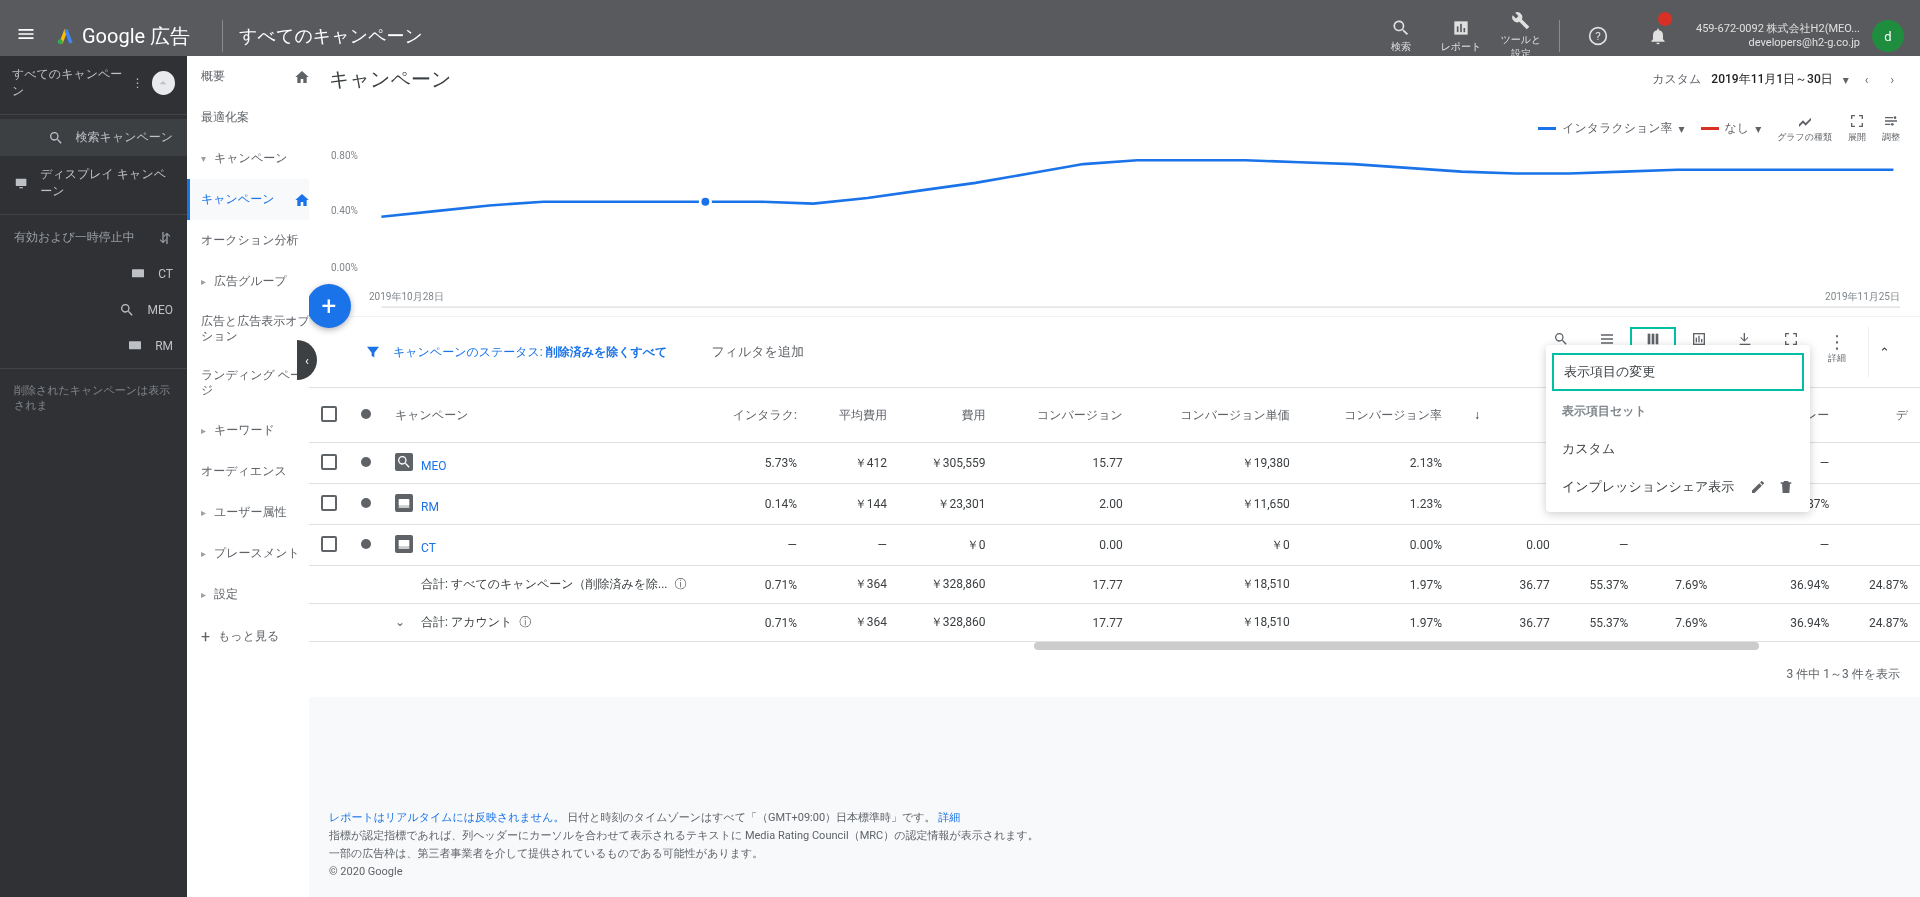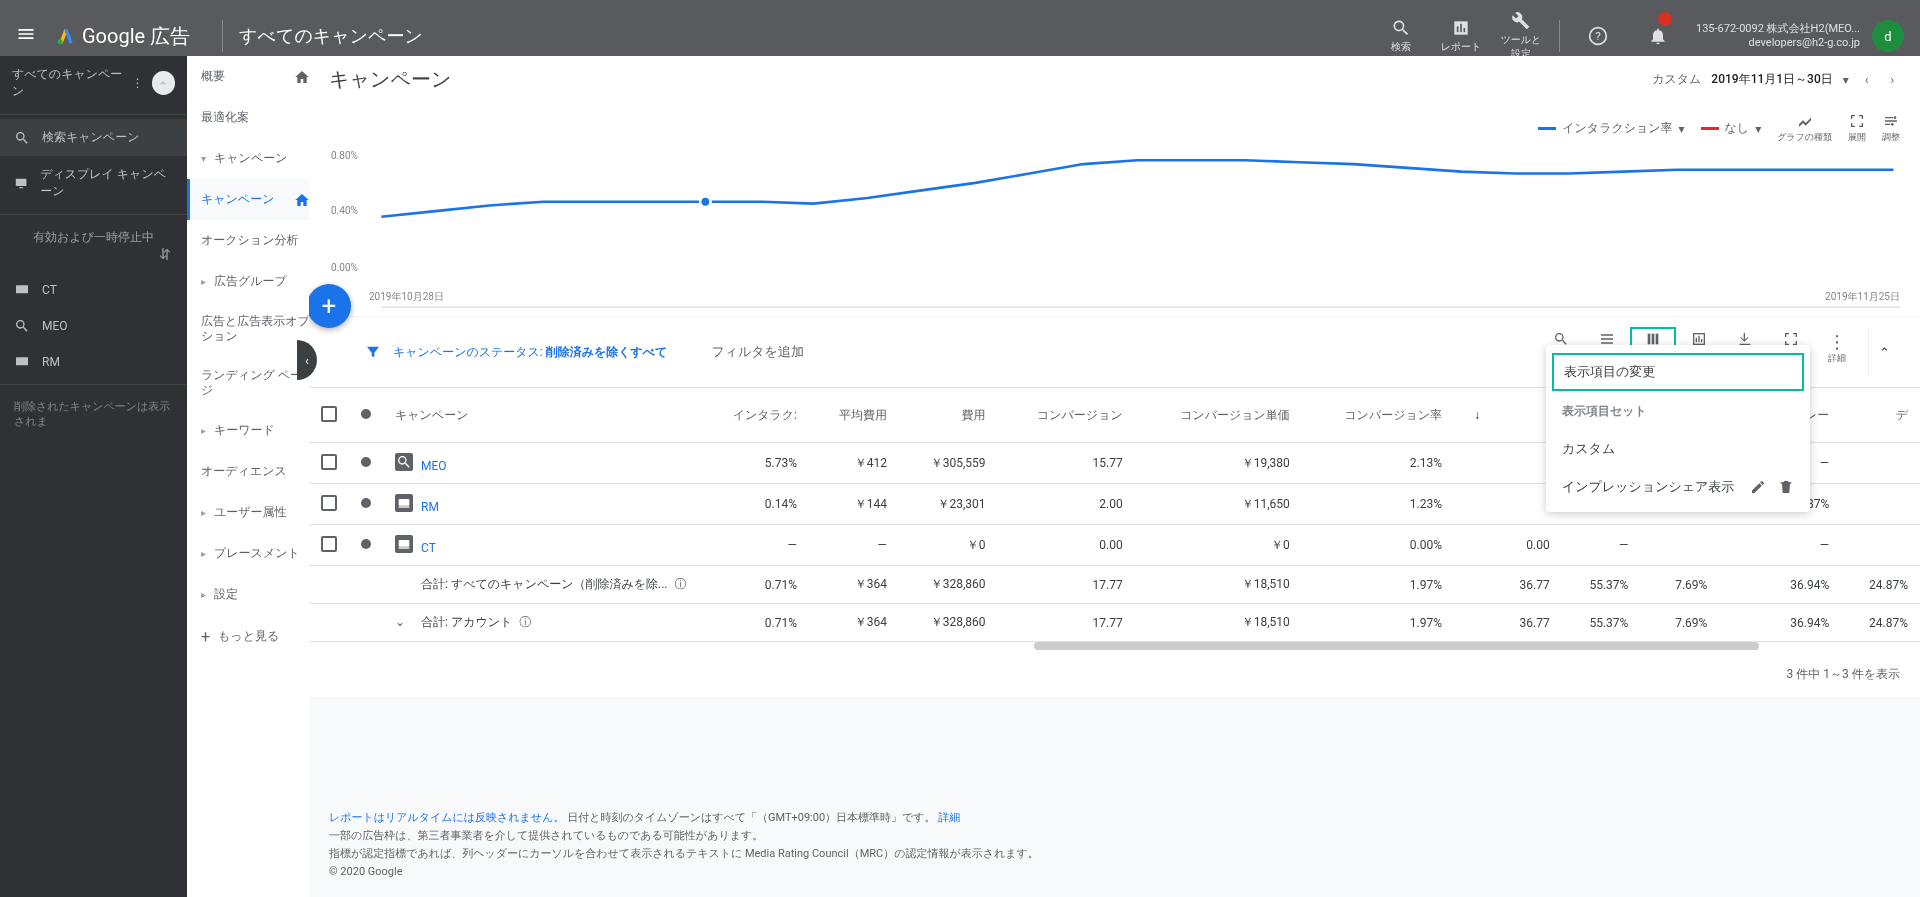--- a/index.html
+++ b/index.html
@@ -163,7 +163,7 @@
       </svg>
     </div>
   <div class="acct">
-    <div>135-672-0092 株式会社H2(MEO...</div>
+    <div>459-672-0092 株式会社H2(MEO...</div>
     <div>developers@h2-g.co.jp</div>
   </div>
   <div class="avatar">d</div>

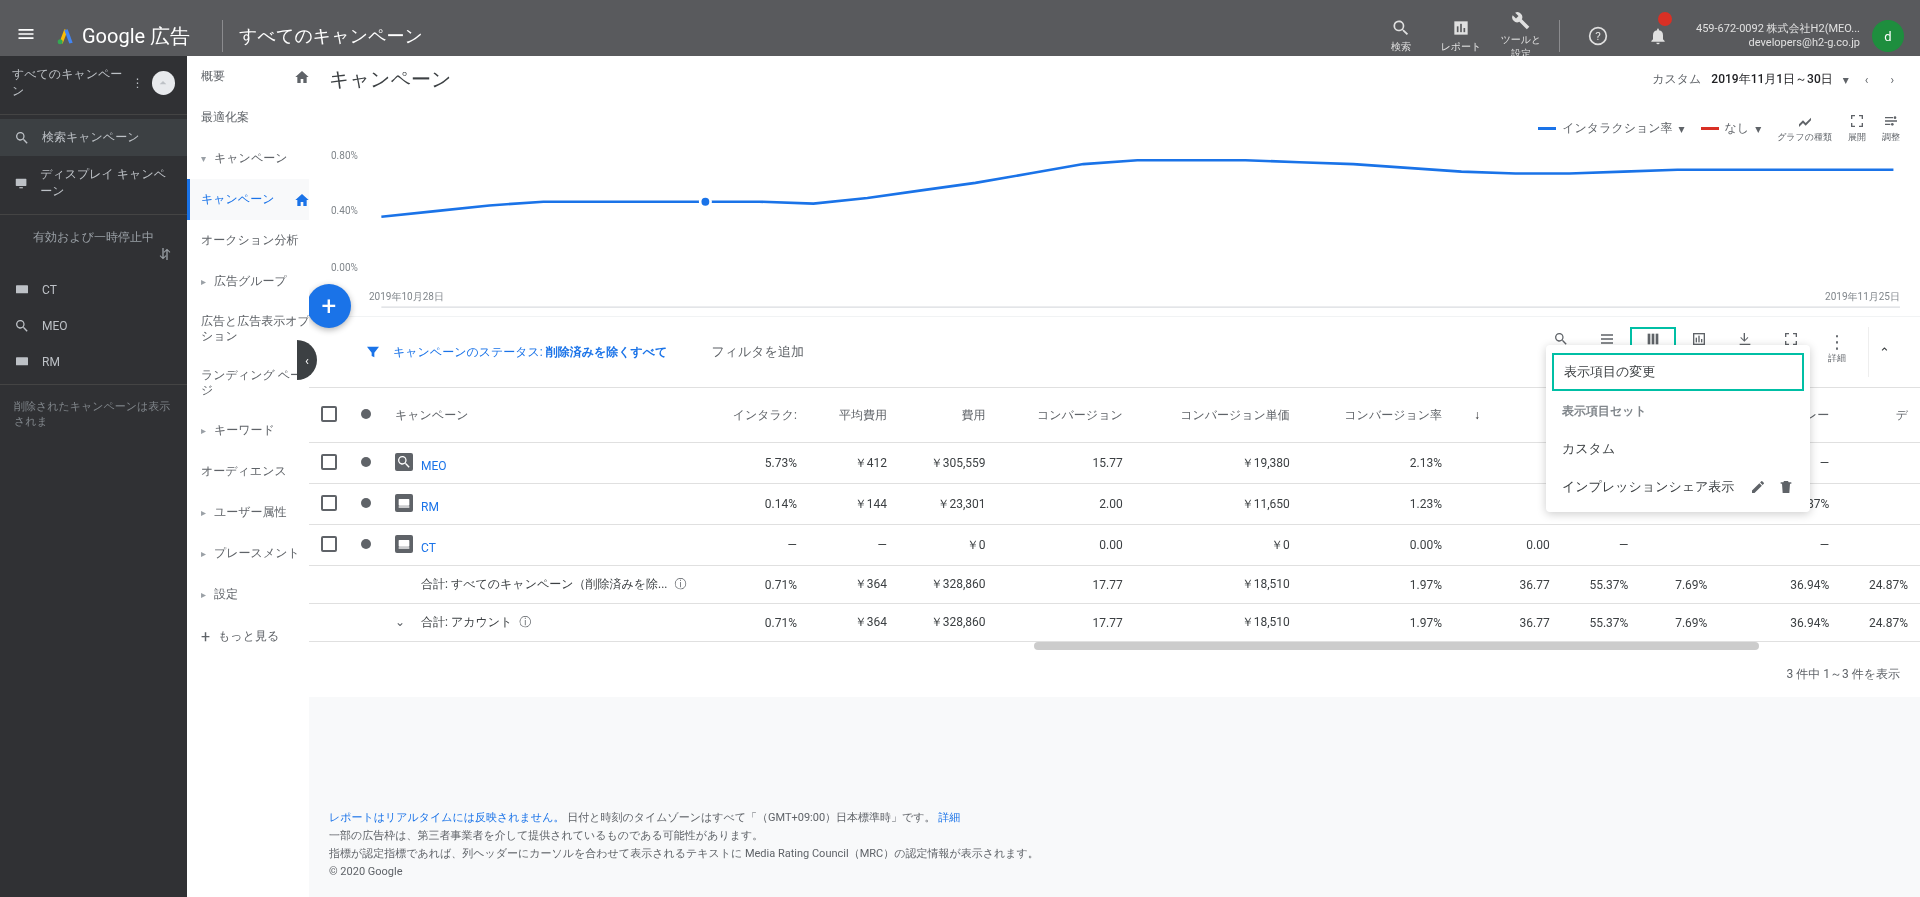--- a/index.html
+++ b/index.html
@@ -25,7 +25,7 @@
 .leftbar .top { display:flex; align-items:center; padding:10px 12px; }
 .leftbar .top .dots { margin-left:auto; }
 .leftbar .top .circle { width:24px; height:24px; border-radius:50%; background:#e8eaed; margin-left:8px; display:flex;align-items:center;justify-content:center; }
-.leftbar .item { display:flex; align-items:center; gap:12px; padding:10px 14px; cursor:pointer; }
+.leftbar .item { display:flex; align-items:center; gap:12px; padding:10px 14px; cursor:pointer;justify-content:flex-end; }
 .leftbar .item.active { background:#3c4043; }
 .leftbar .sep { height:1px; background:#444; margin:4px 0; }
 .leftbar .subhead { display:flex; align-items:center; padding:10px 14px; color:#9aa0a6;flex-direction:column; }

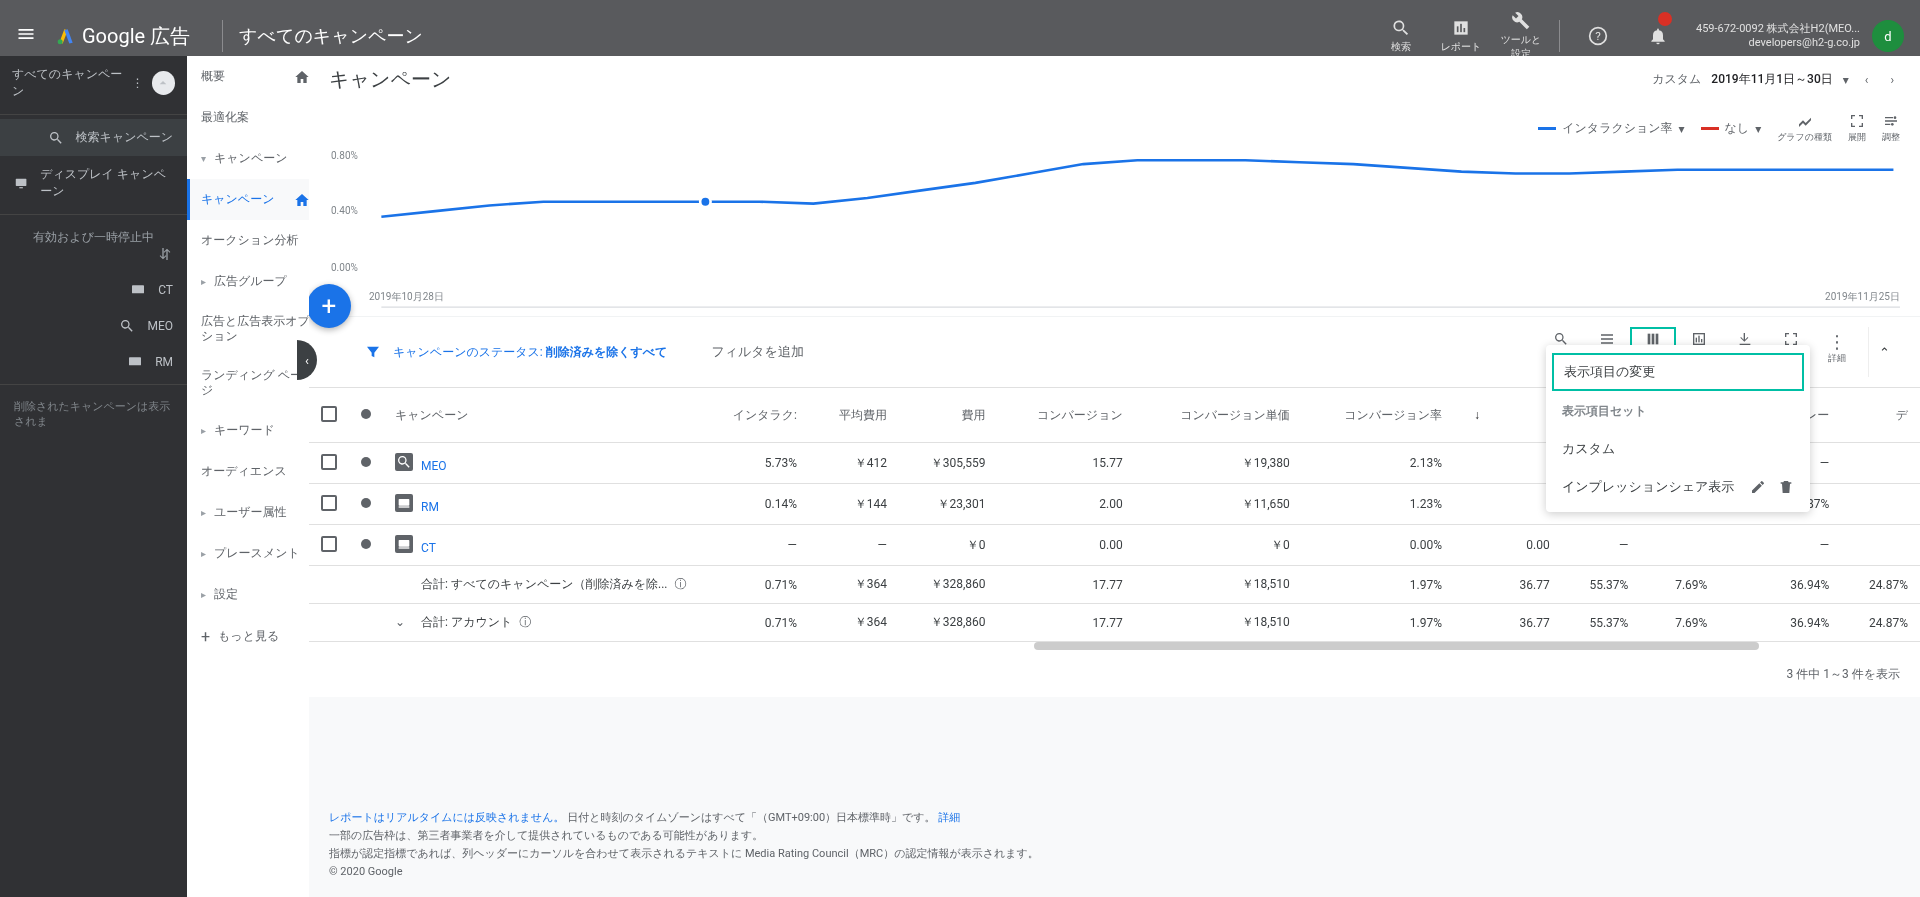--- a/index.html
+++ b/index.html
@@ -28,7 +28,7 @@
 .leftbar .item { display:flex; align-items:center; gap:12px; padding:10px 14px; cursor:pointer;justify-content:flex-end; }
 .leftbar .item.active { background:#3c4043; }
 .leftbar .sep { height:1px; background:#444; margin:4px 0; }
-.leftbar .subhead { display:flex; align-items:center; padding:10px 14px; color:#9aa0a6;flex-direction:column; }
+.leftbar .subhead { display:flex; align-items:center; padding:10px 14px; color:#9aa0a6; }
 .leftbar .note { padding:10px 14px; color:#80868b; font-size:11px; }
 
 

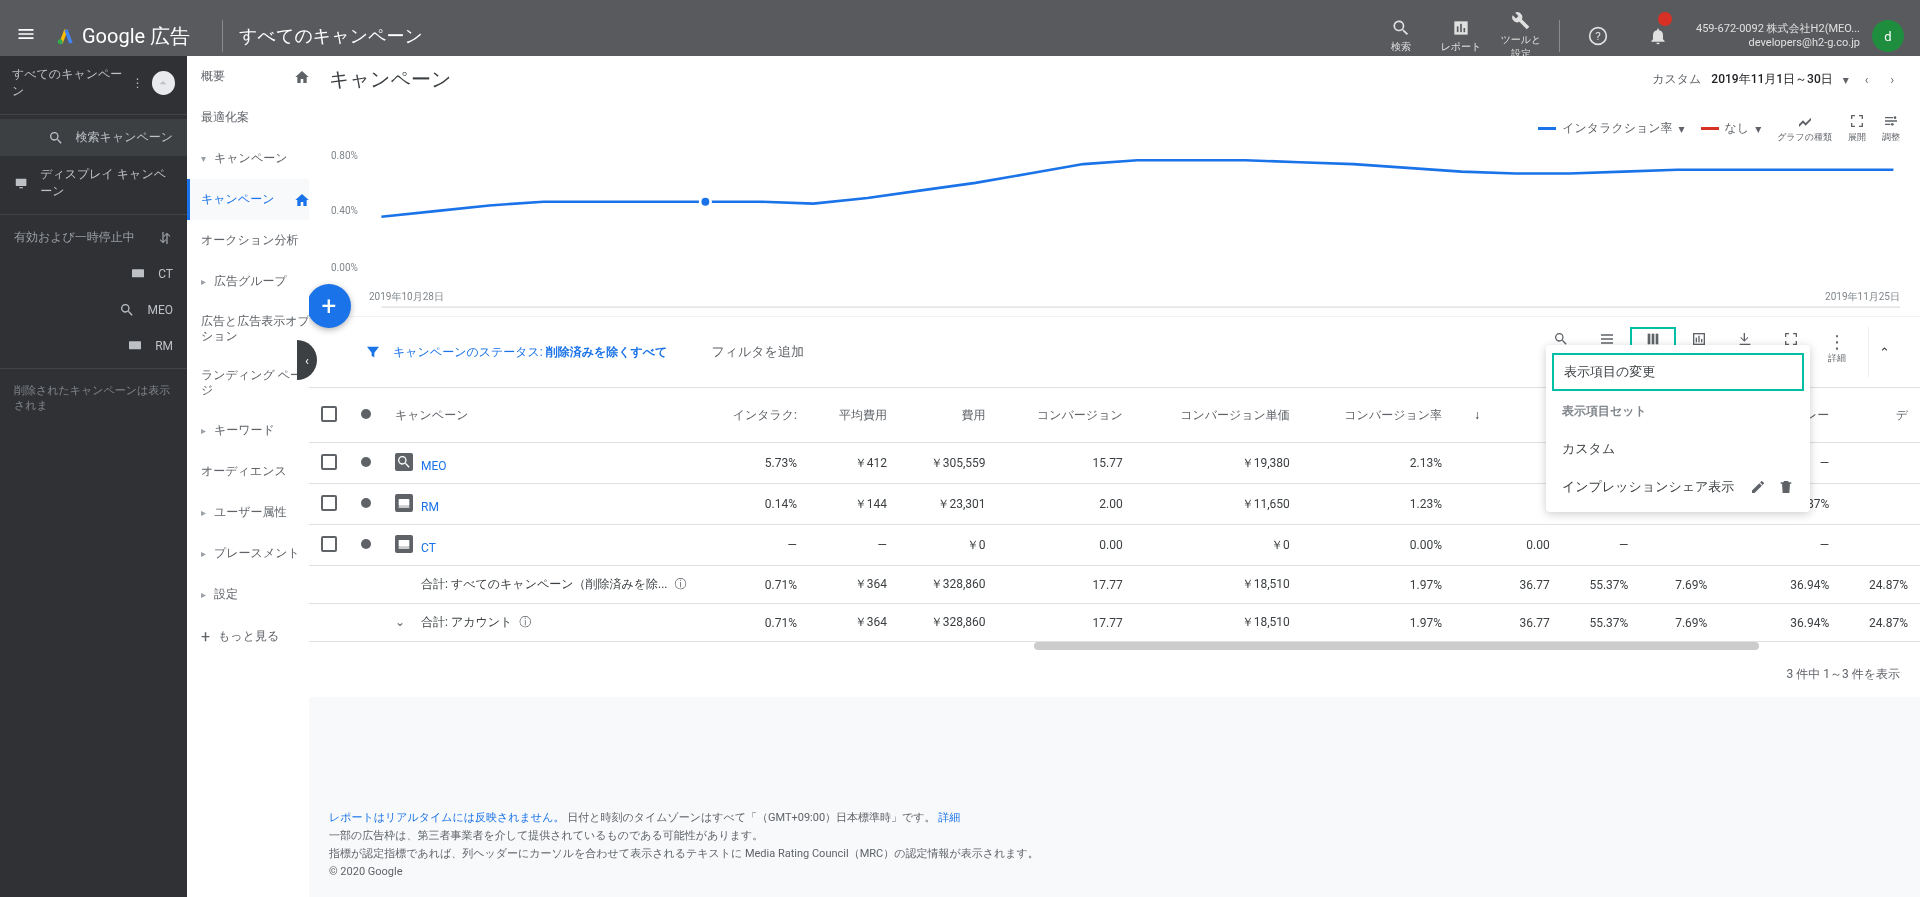--- a/index.html
+++ b/index.html
@@ -531,8 +531,8 @@
 
   <div class="footer">
     <div><a>レポートはリアルタイムには反映されません。</a> <span>日付と時刻のタイムゾーンはすべて「（GMT+09:00）日本標準時」です。</span> <a>詳細</a></div>
+    <div>指標が認定指標であれば、列ヘッダーにカーソルを合わせて表示されるテキストに Media Rating Council（MRC）の認定情報が表示されます。</div>
     <div>一部の広告枠は、第三者事業者を介して提供されているものである可能性があります。</div>
-    <div>指標が認定指標であれば、列ヘッダーにカーソルを合わせて表示されるテキストに Media Rating Council（MRC）の認定情報が表示されます。</div>
     <div>© 2020 Google</div>
   </div>
 

